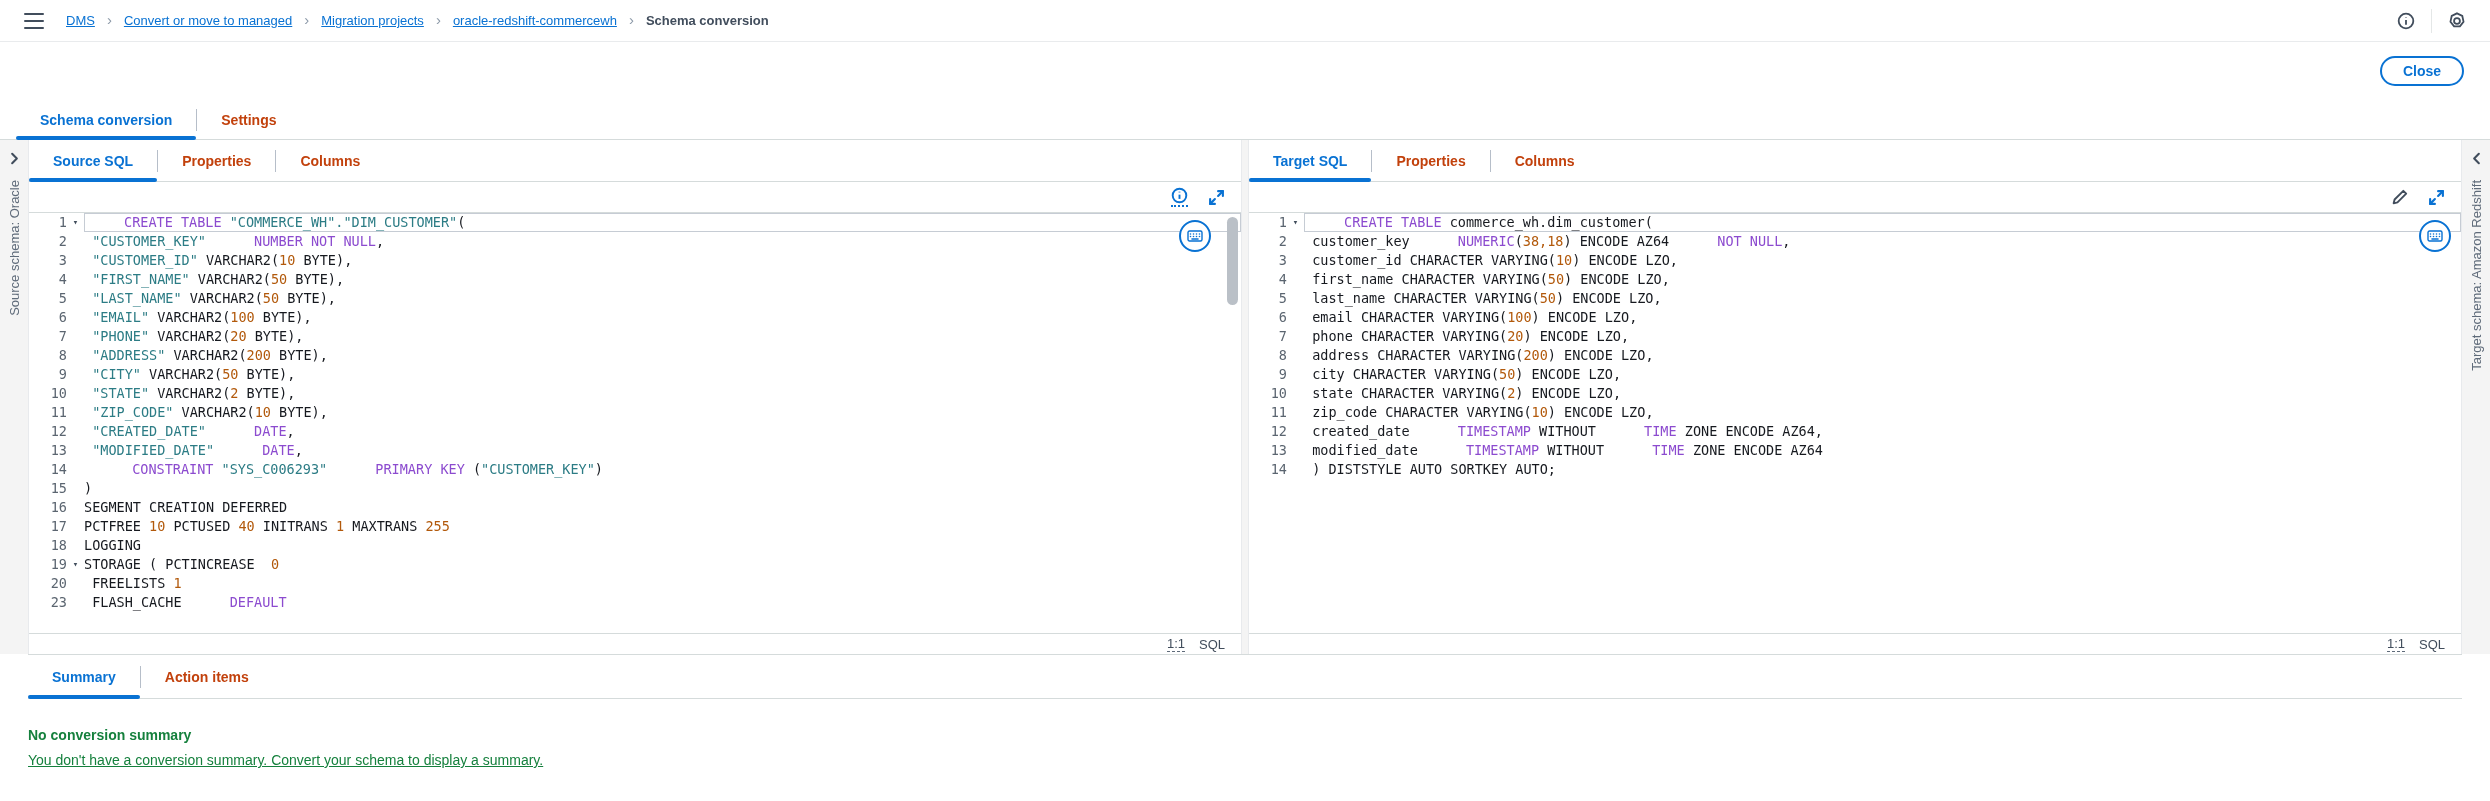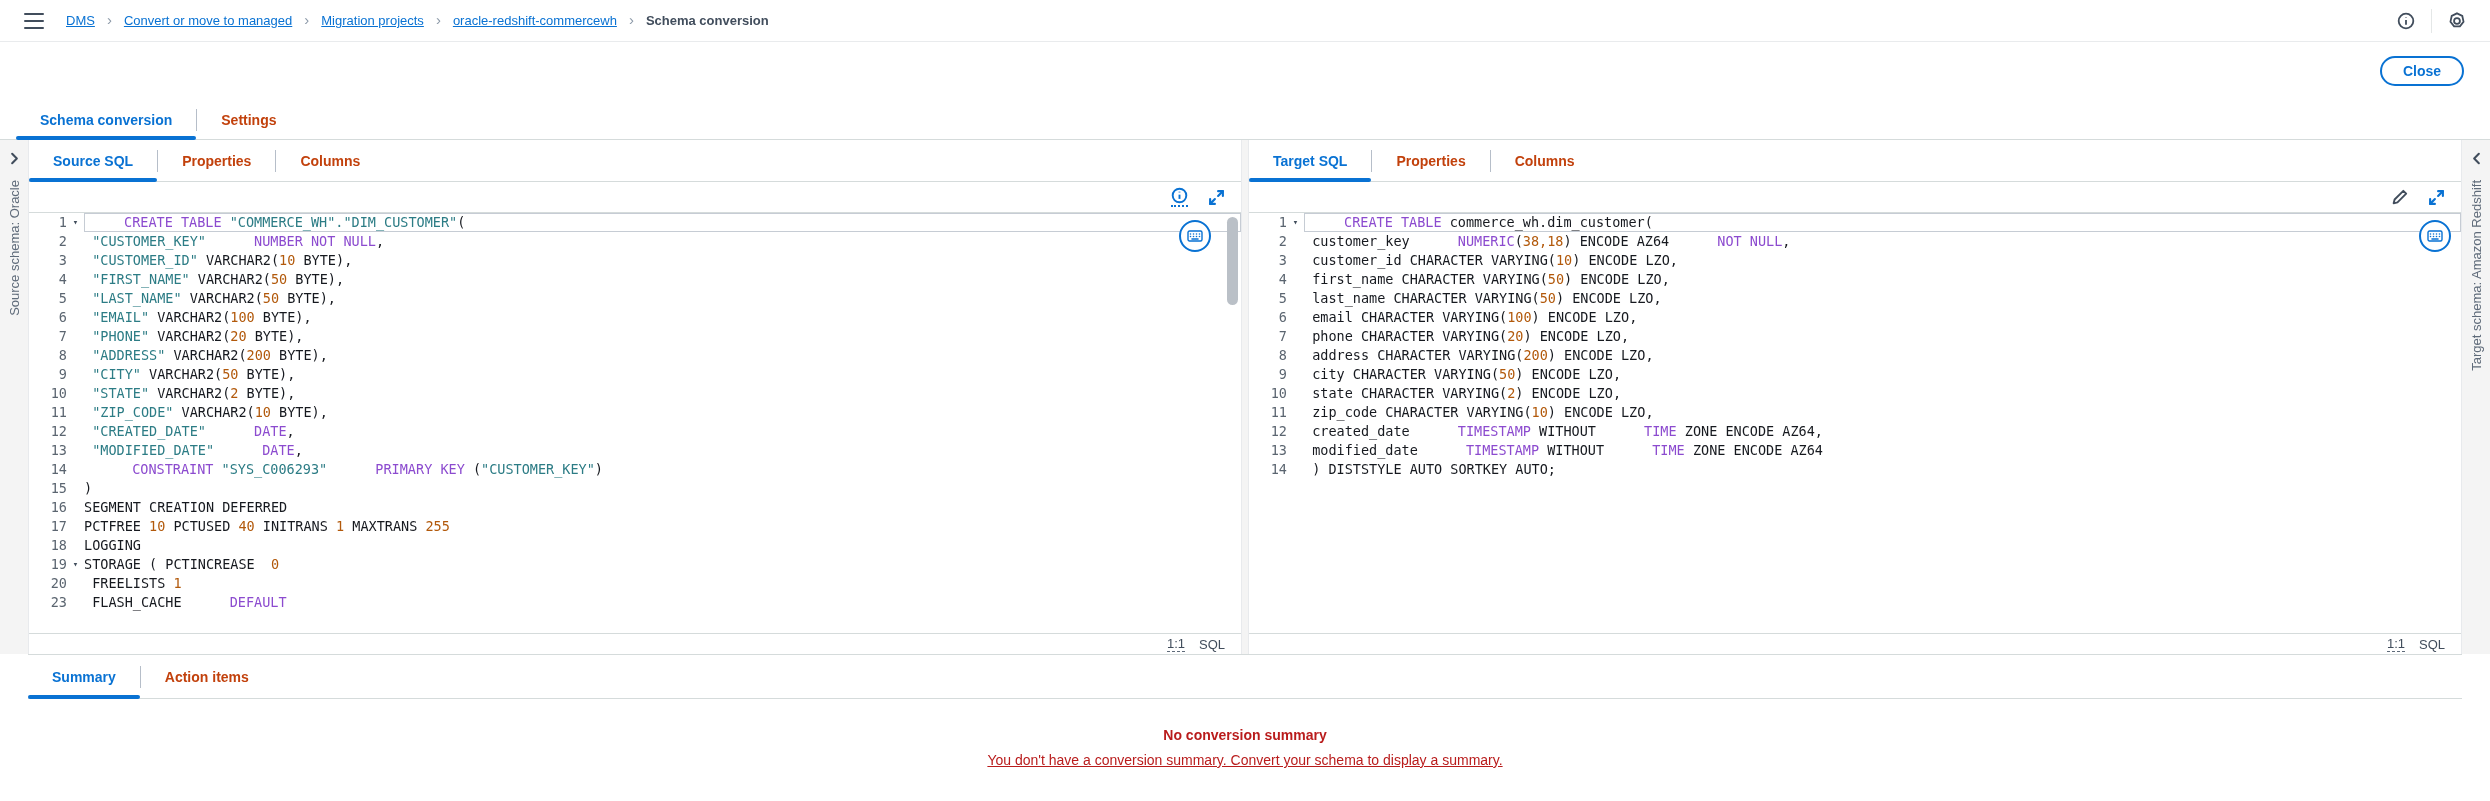--- a/index.html
+++ b/index.html
@@ -80,7 +80,7 @@
   
   .bottom { margin:0 28px; border-top:1px solid #d5dbdb; height:147px; background:#fff; }
   .bottom-tabs { height:44px; }
-  .empty-state { text-align:center; padding-top:28px; color:#b91c1c; }
+  .empty-state { text-align:left; padding-top:28px; color:#15803d; }
   .empty-title { font-size:14px; font-weight:700; margin-bottom:9px; }
   .empty-body { font-size:14px;text-decoration:underline; }
 

